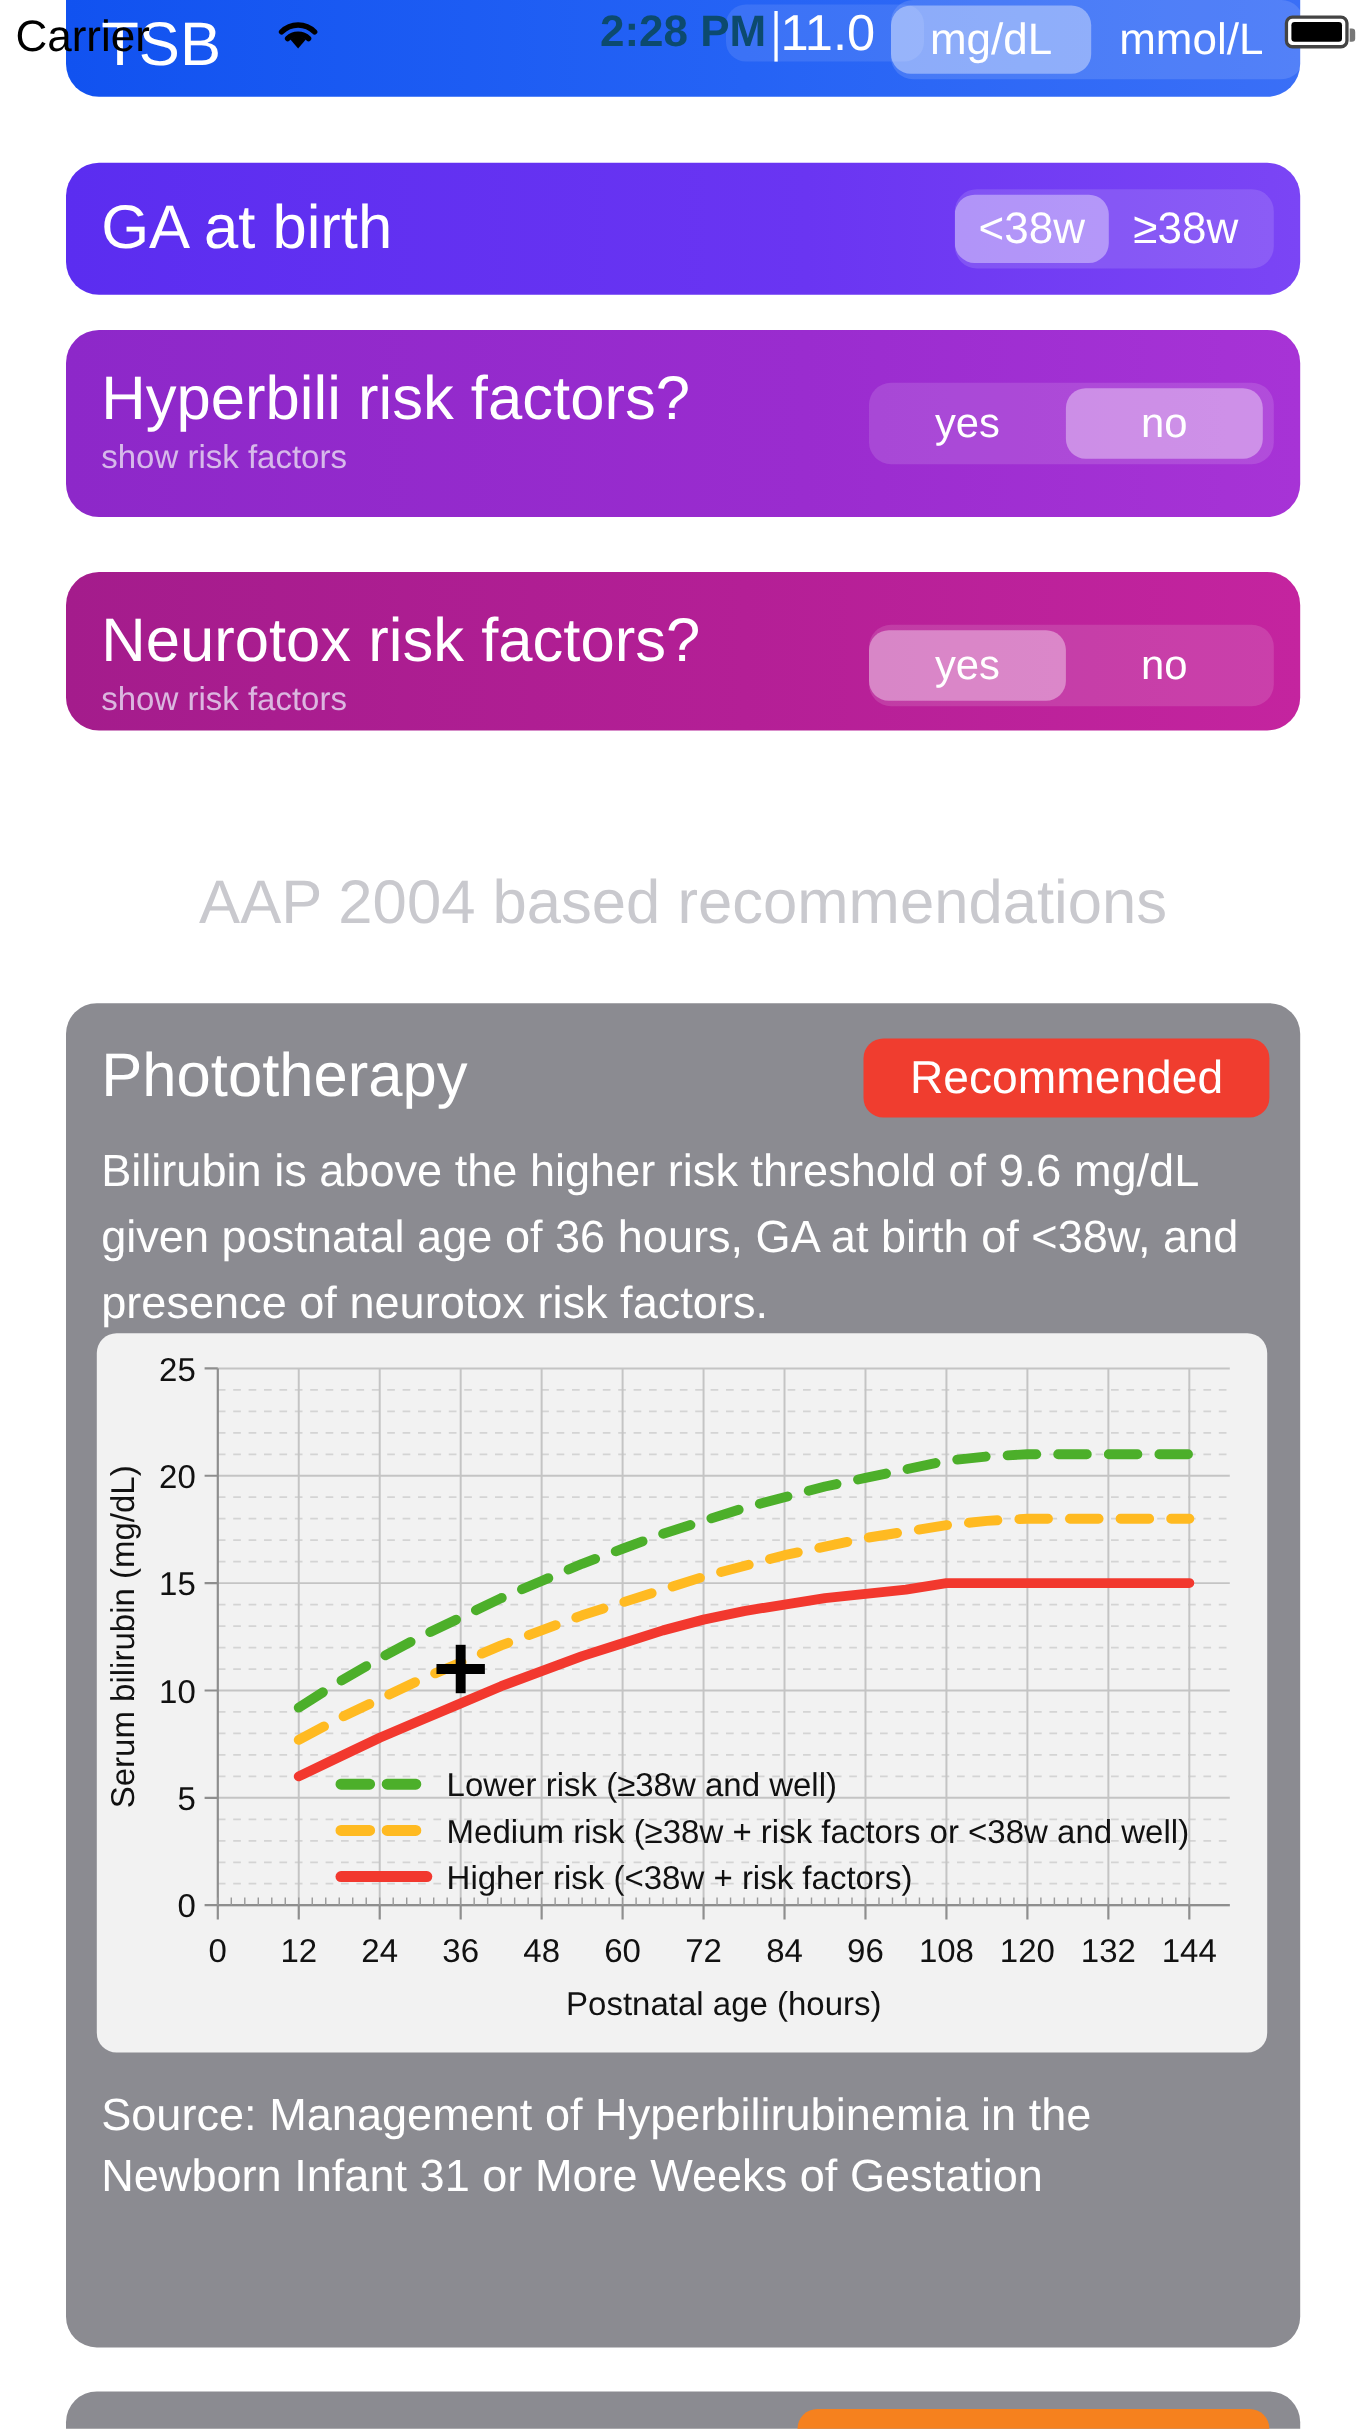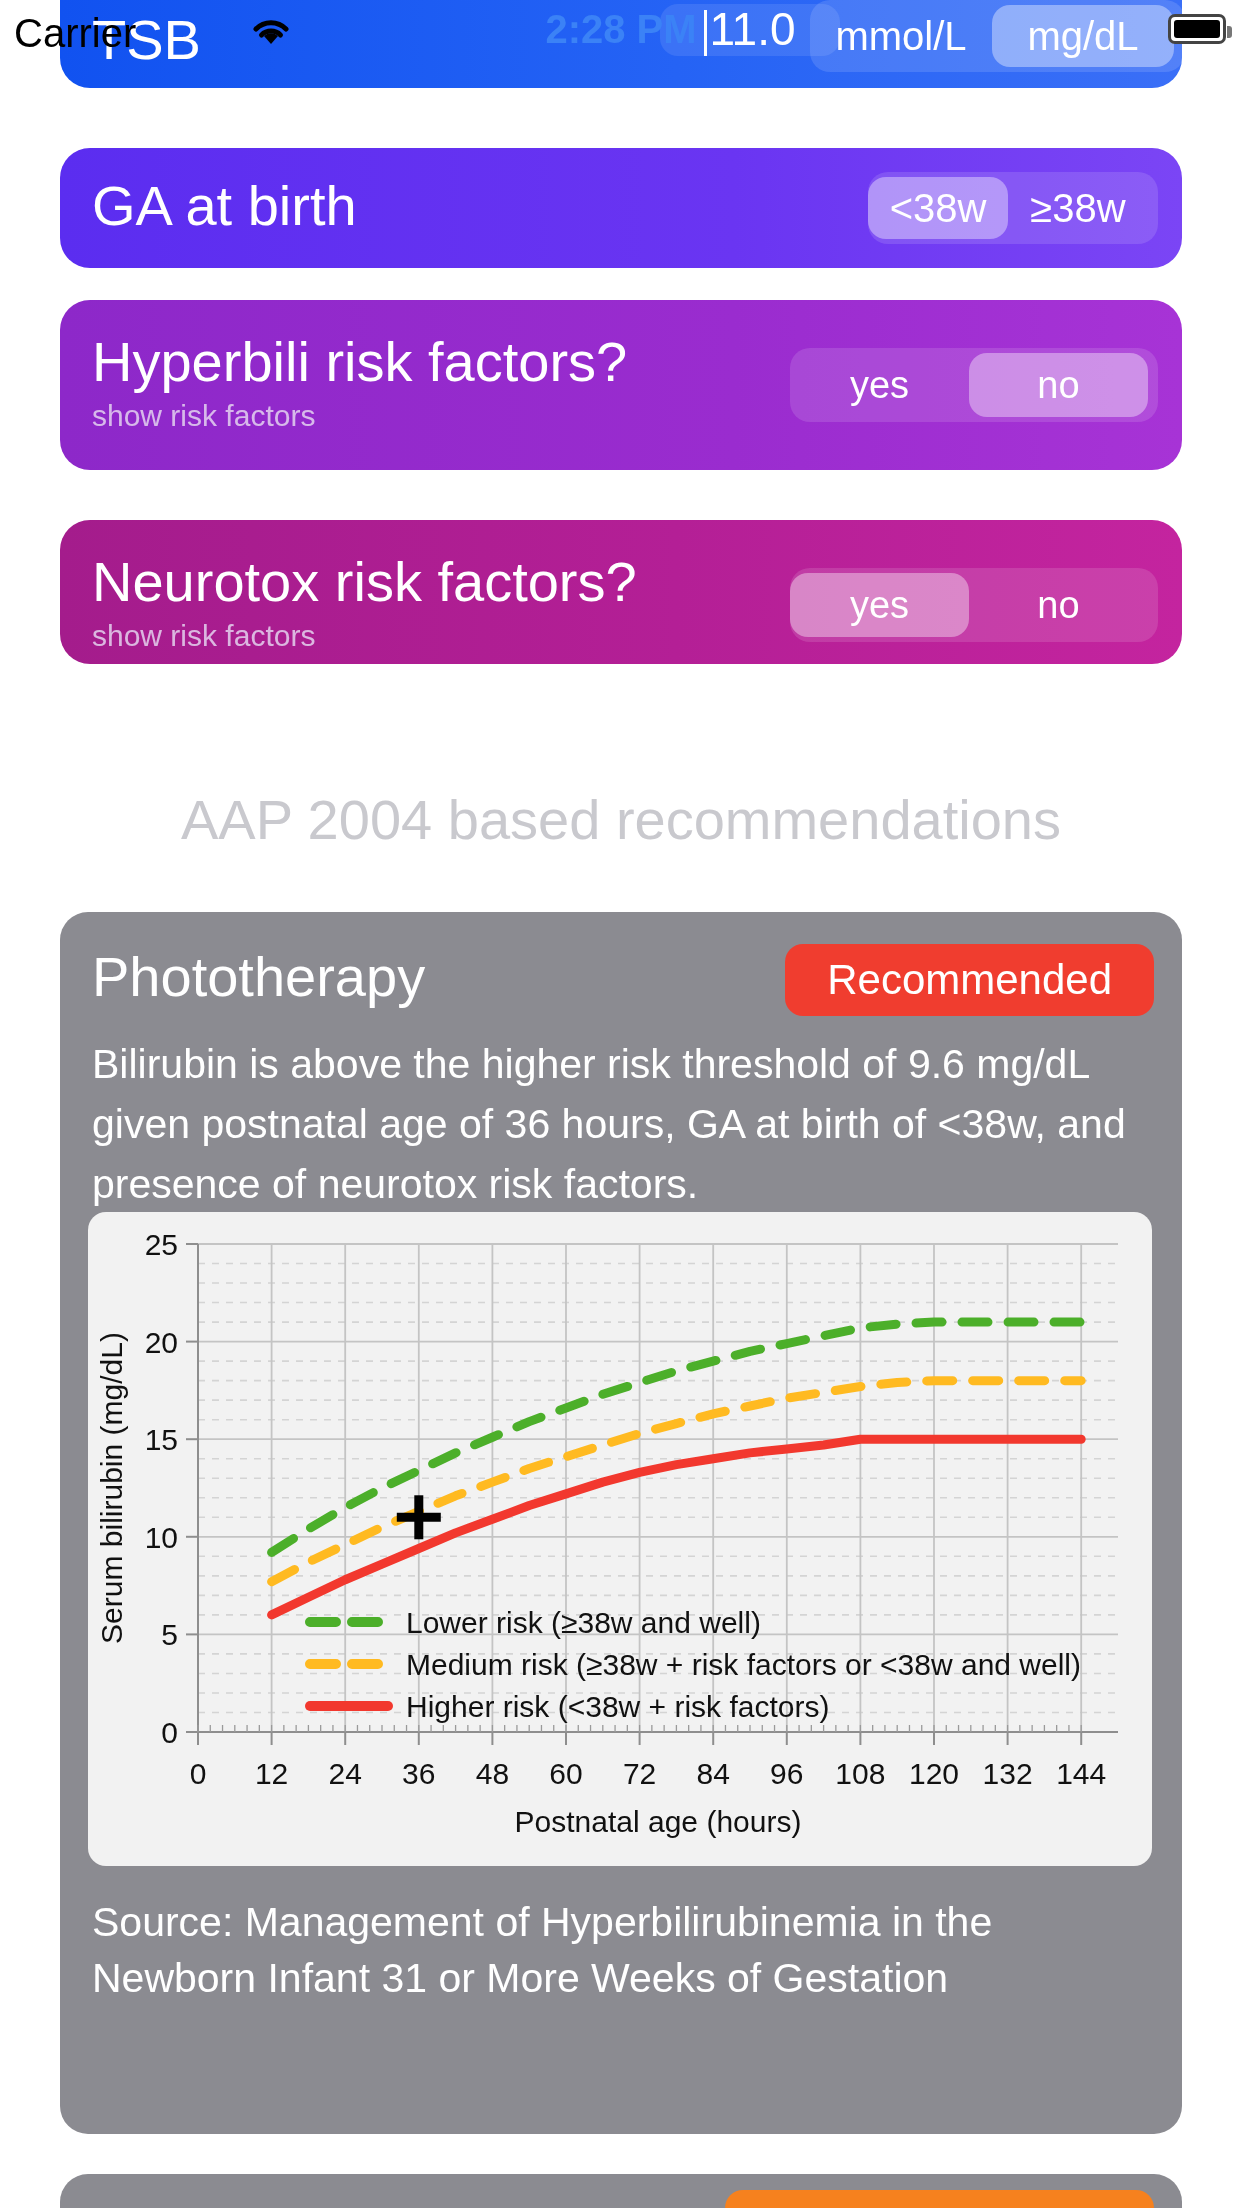--- a/index.html
+++ b/index.html
@@ -23,7 +23,7 @@
   .sb-wifi { position: absolute; left: 248px; top: 14px; width: 46px; height: 34px; }
   .sb-time {
     position: absolute; left: 0; top: 8px; width: 1242px;
-    text-align: center; font-size: 40px; font-weight: bold; color: #3b82f6; line-height: 42px;
+    text-align: center; font-size: 40px; font-weight: bold; color: #0c4a6e; line-height: 42px;
   }
   .sb-batt {
     position: absolute; right: 16px; top: 14px;

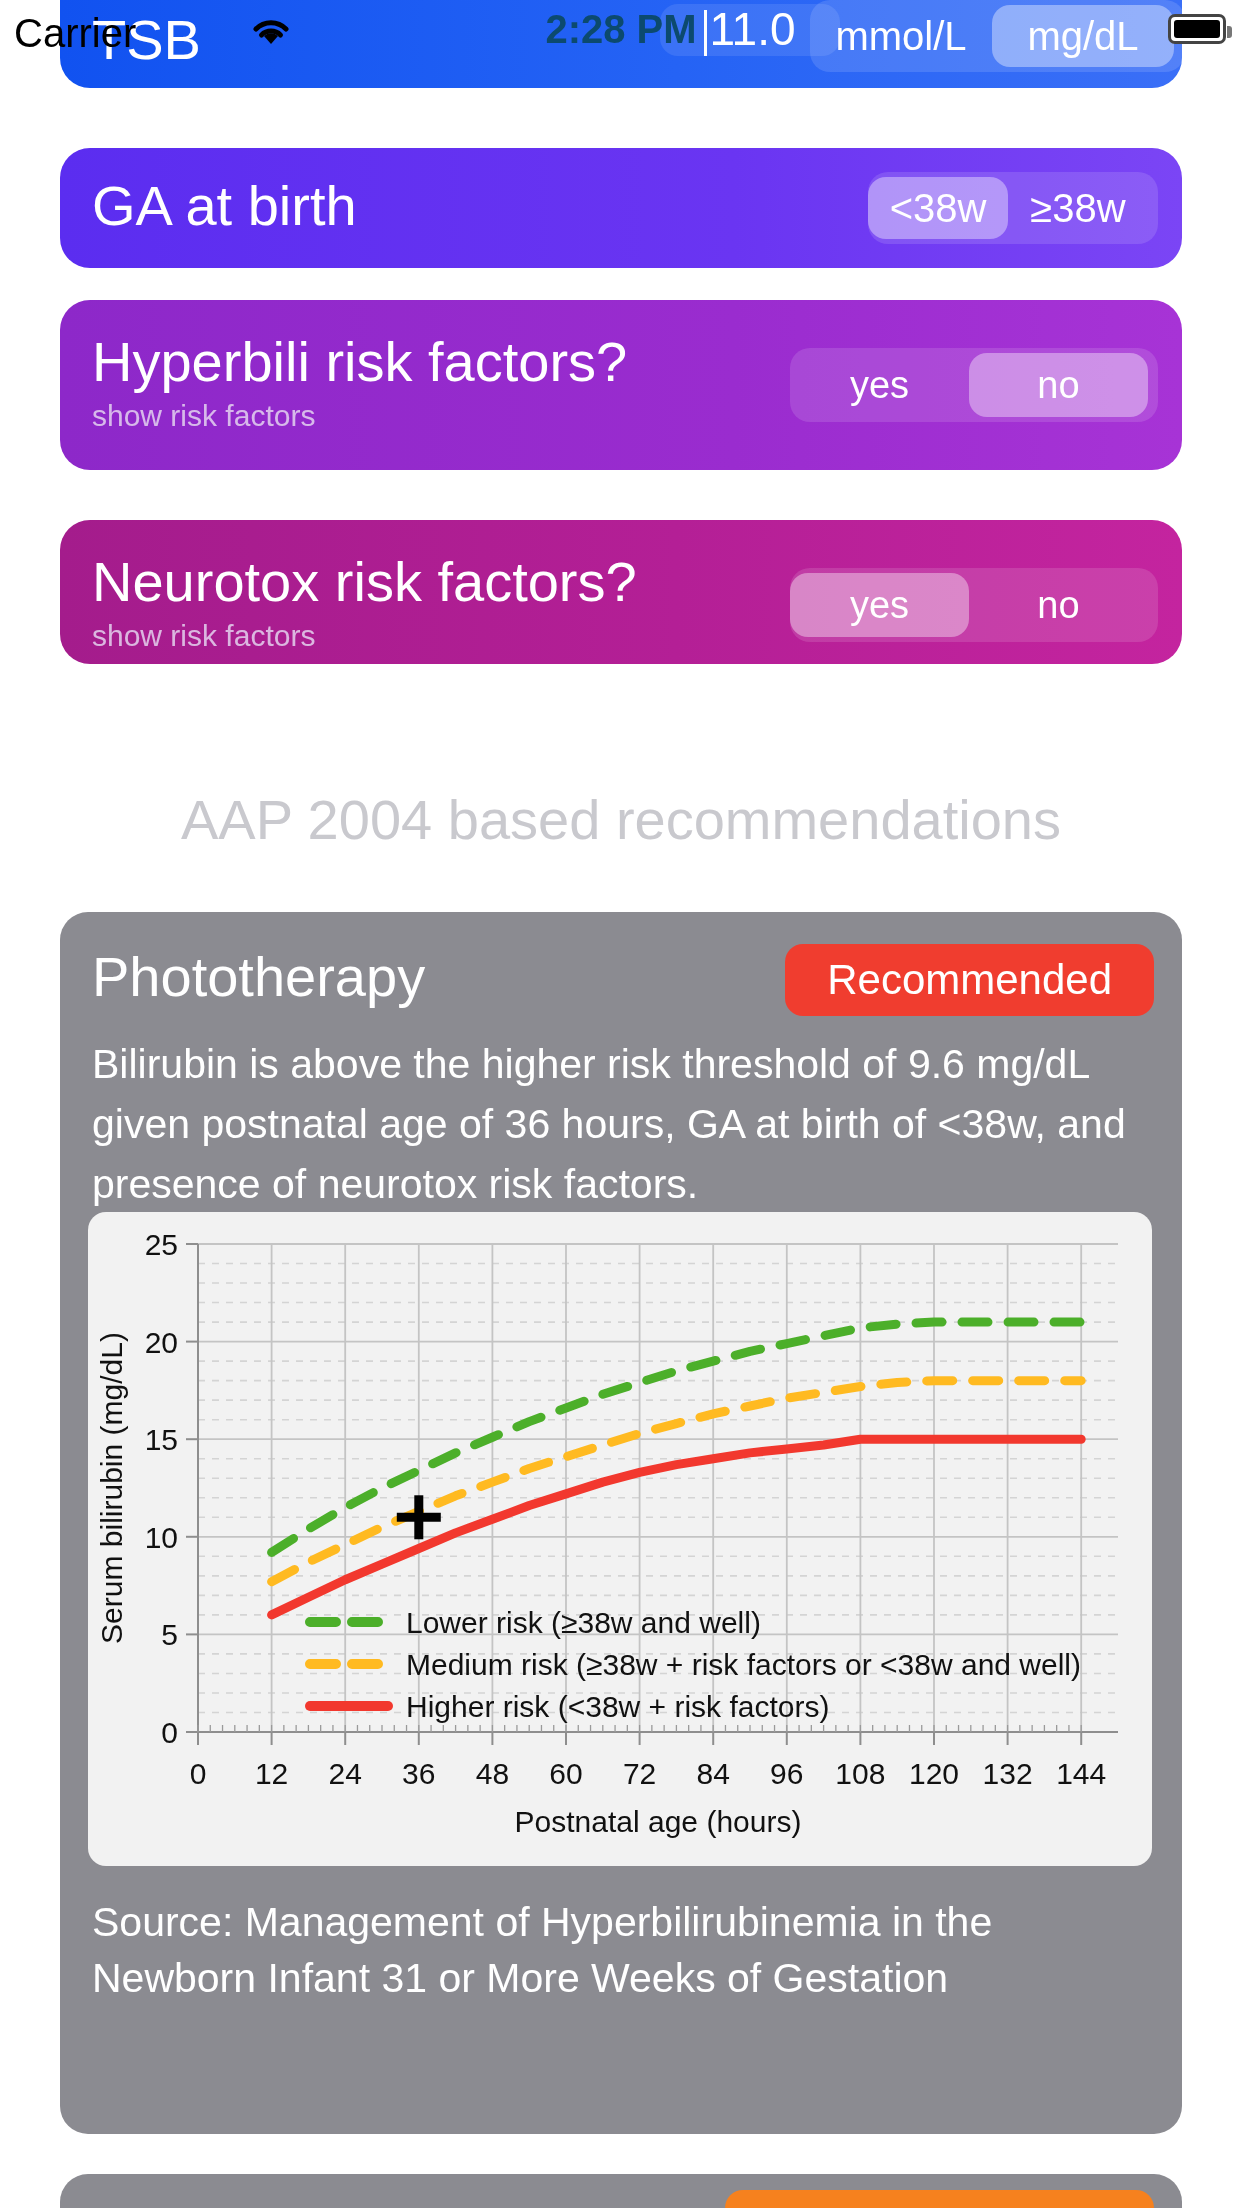--- a/index.html
+++ b/index.html
@@ -173,8 +173,8 @@
       <span>11.0</span>
     </div>
     <div class="seg" id="seg-unit">
+      <div class="opt sel">mg/dL</div>
       <div class="opt">mmol/L</div>
-      <div class="opt sel">mg/dL</div>
     </div>
   </div>
 

